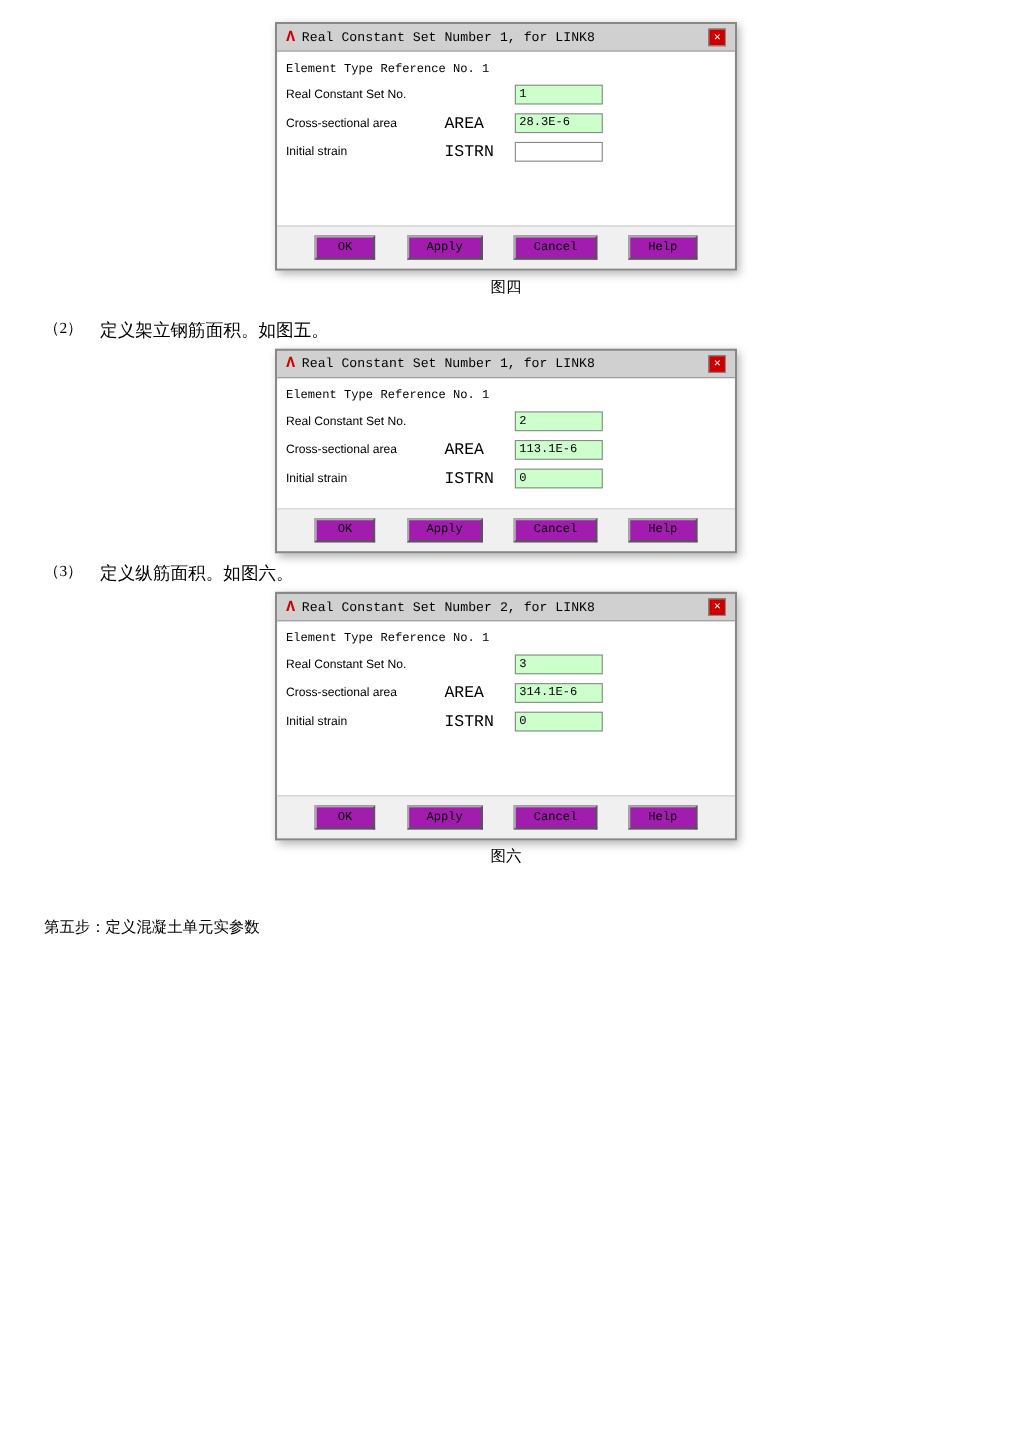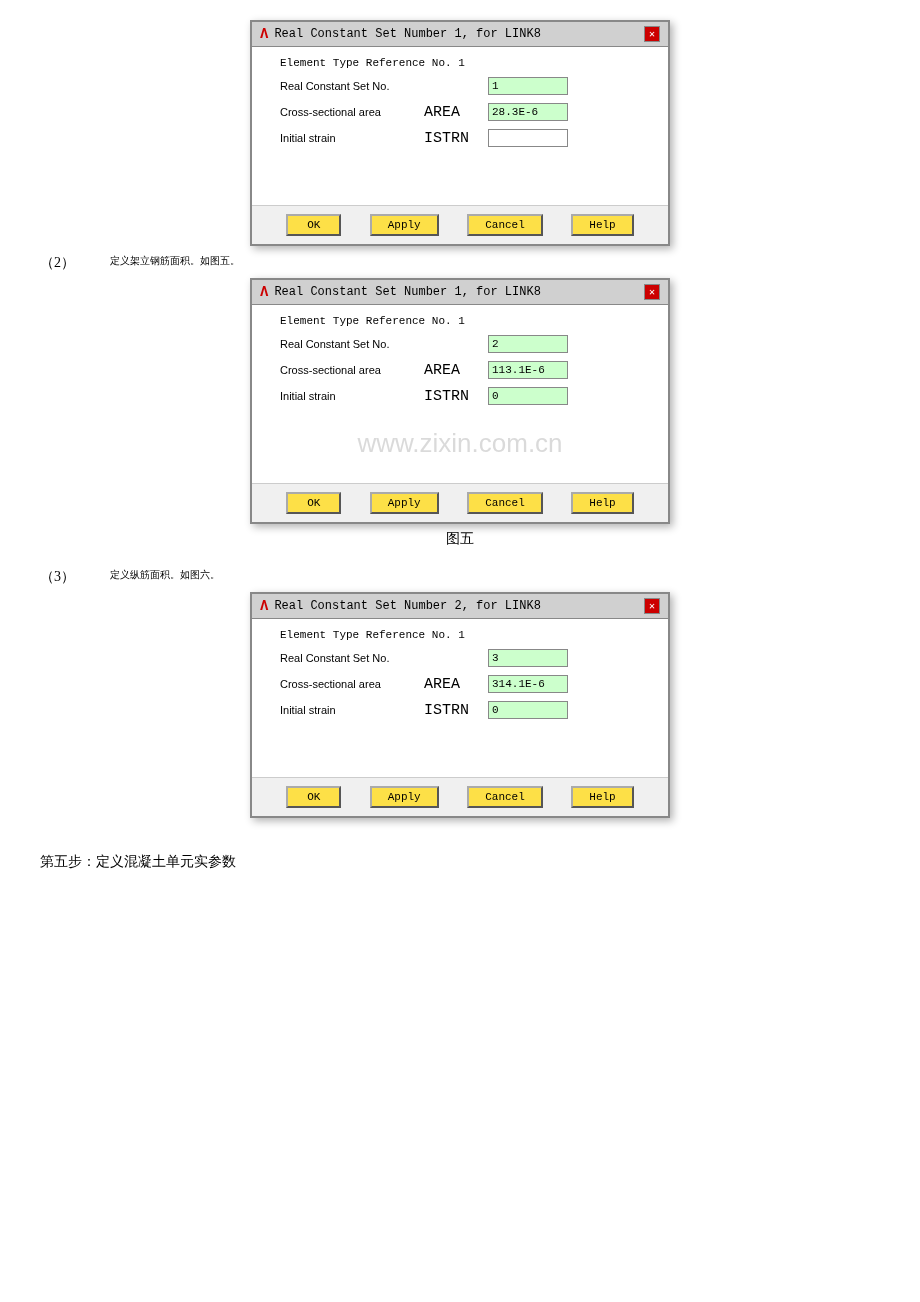--- a/index.html
+++ b/index.html
@@ -80,7 +80,7 @@
 
     .dialog-body {
       background: #ffffff;
-      padding: 10px 28px;
+      padding: 10px 8px;
     }
 
     .dialog-info-row {

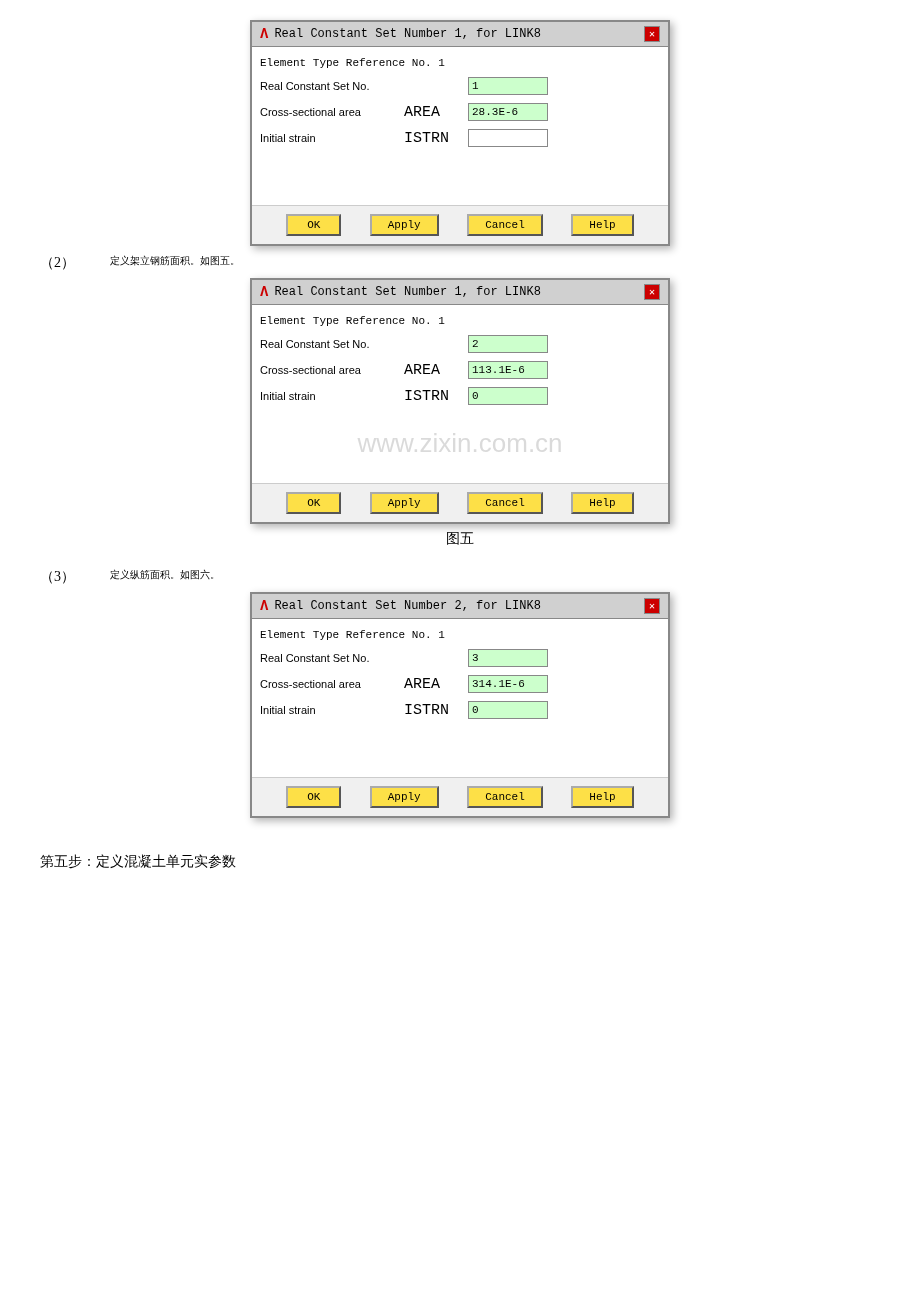--- a/index.html
+++ b/index.html
@@ -138,7 +138,7 @@
     }
 
     .dialog-btn {
-      background: #fde047;
+      background: #a21caf;
       border: 2px outset #aaa;
       font-size: 11px;
       font-family: "Courier New", monospace;

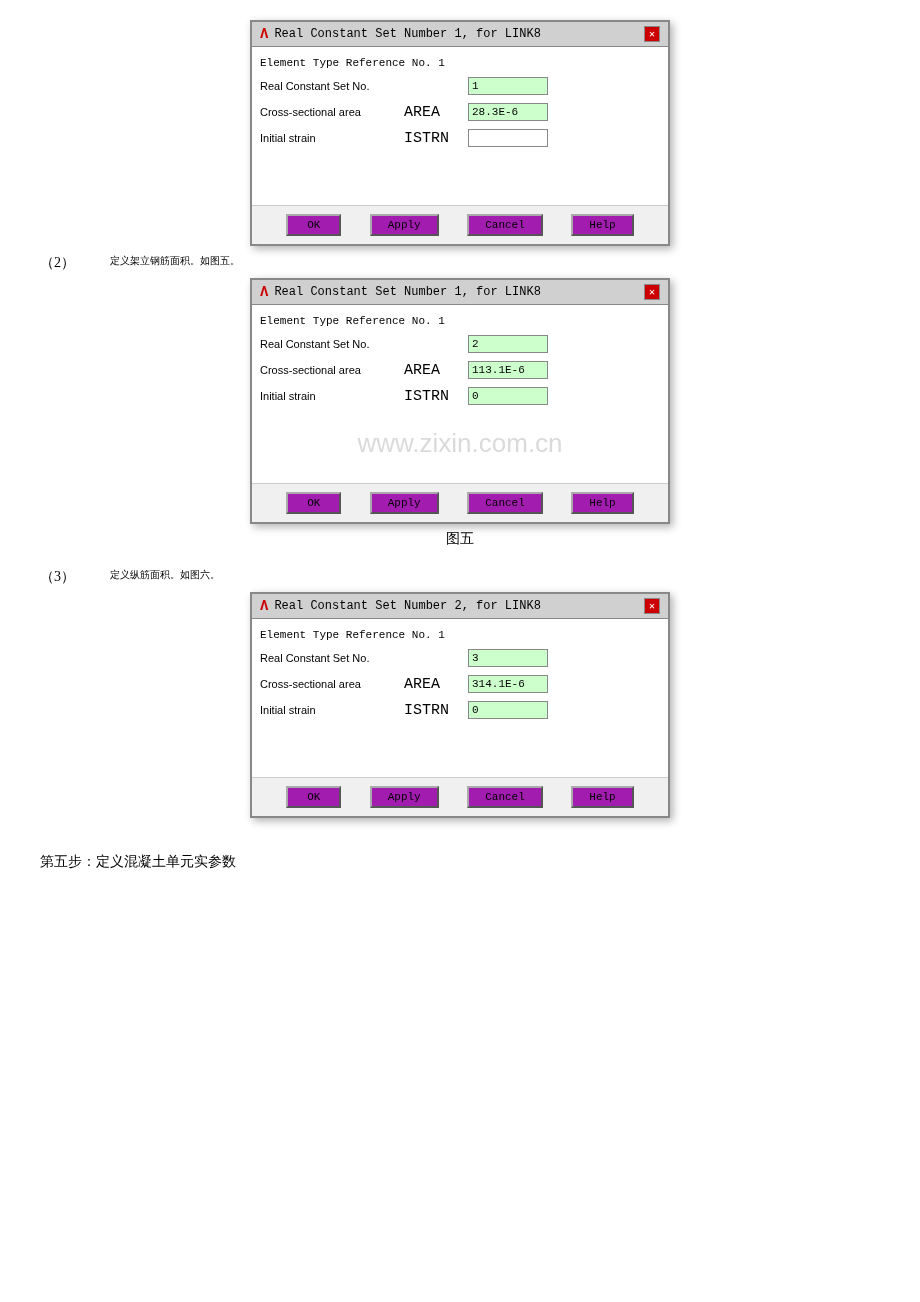--- a/index.html
+++ b/index.html
@@ -233,6 +233,7 @@
         <button class="dialog-btn">Help</button>
       </div>
     </div>
+    <div class="fig-caption">图四</div>
   </div>
 
   <div class="section-sub">

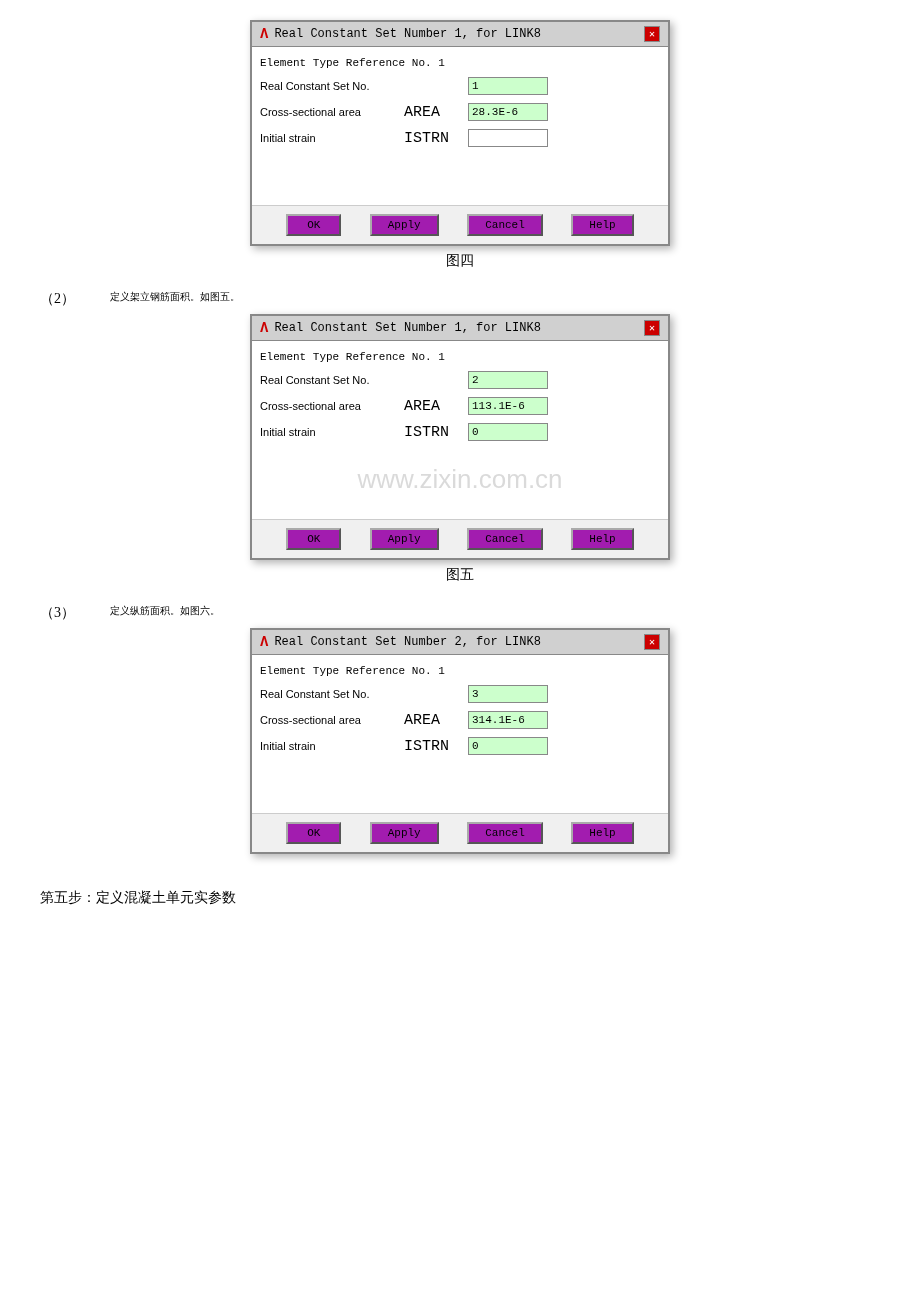--- a/index.html
+++ b/index.html
@@ -169,8 +169,7 @@
     }
 
     .section-text {
-      font-size: 10px;
-      margin-left: 19px;
+      font-size: 16px;
     }
 
     .watermark {

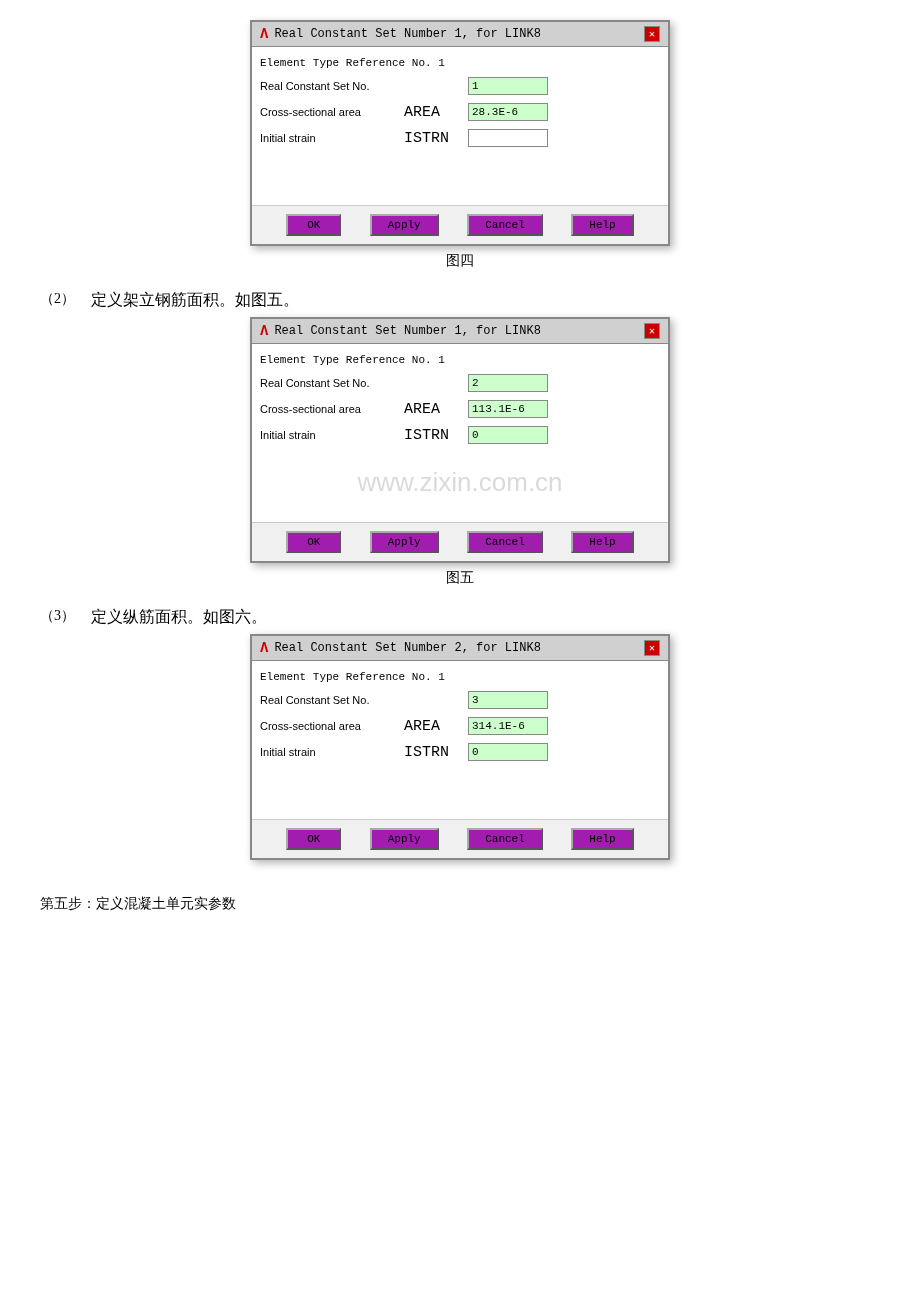--- a/index.html
+++ b/index.html
@@ -267,9 +267,6 @@
           <input class="dialog-field-input" value="0" style="">
         </div>
 
-        <div style="position:relative; height:60px; overflow:hidden;">
-          <div class="watermark" style="position:absolute;top:50%;left:50%;transform:translate(-50%,-50%);font-size:26px;color:rgba(150,150,150,0.35);font-family:Arial,sans-serif;white-space:nowrap;pointer-events:none;">www.zixin.com.cn</div>
-        </div>
       </div>
       <div class="dialog-footer">
         <button class="dialog-btn">OK</button>

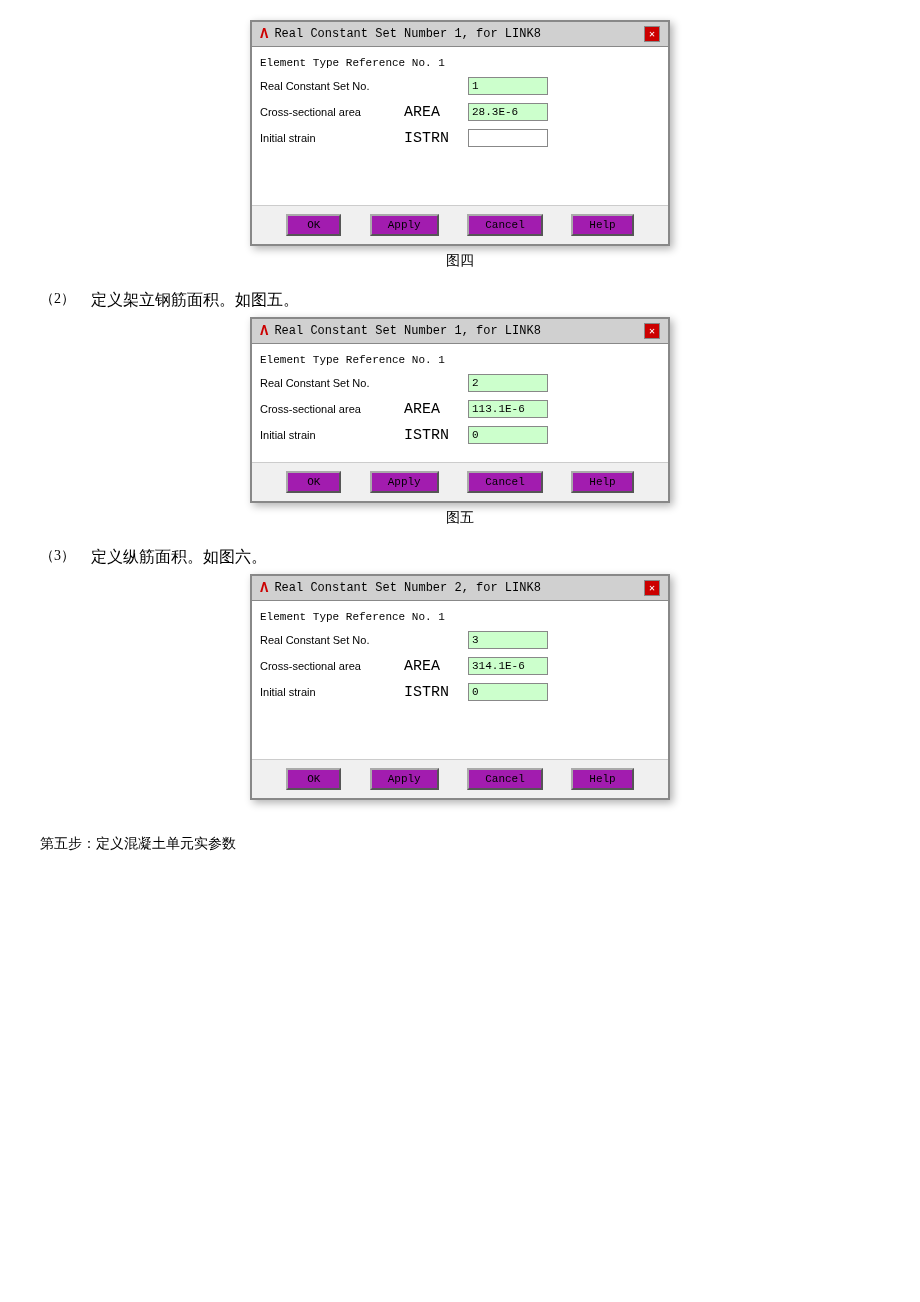--- a/index.html
+++ b/index.html
@@ -275,7 +275,6 @@
         <button class="dialog-btn">Help</button>
       </div>
     </div>
-    <div class="fig-caption">图五</div>
   </div>
 
   <div class="section-sub">

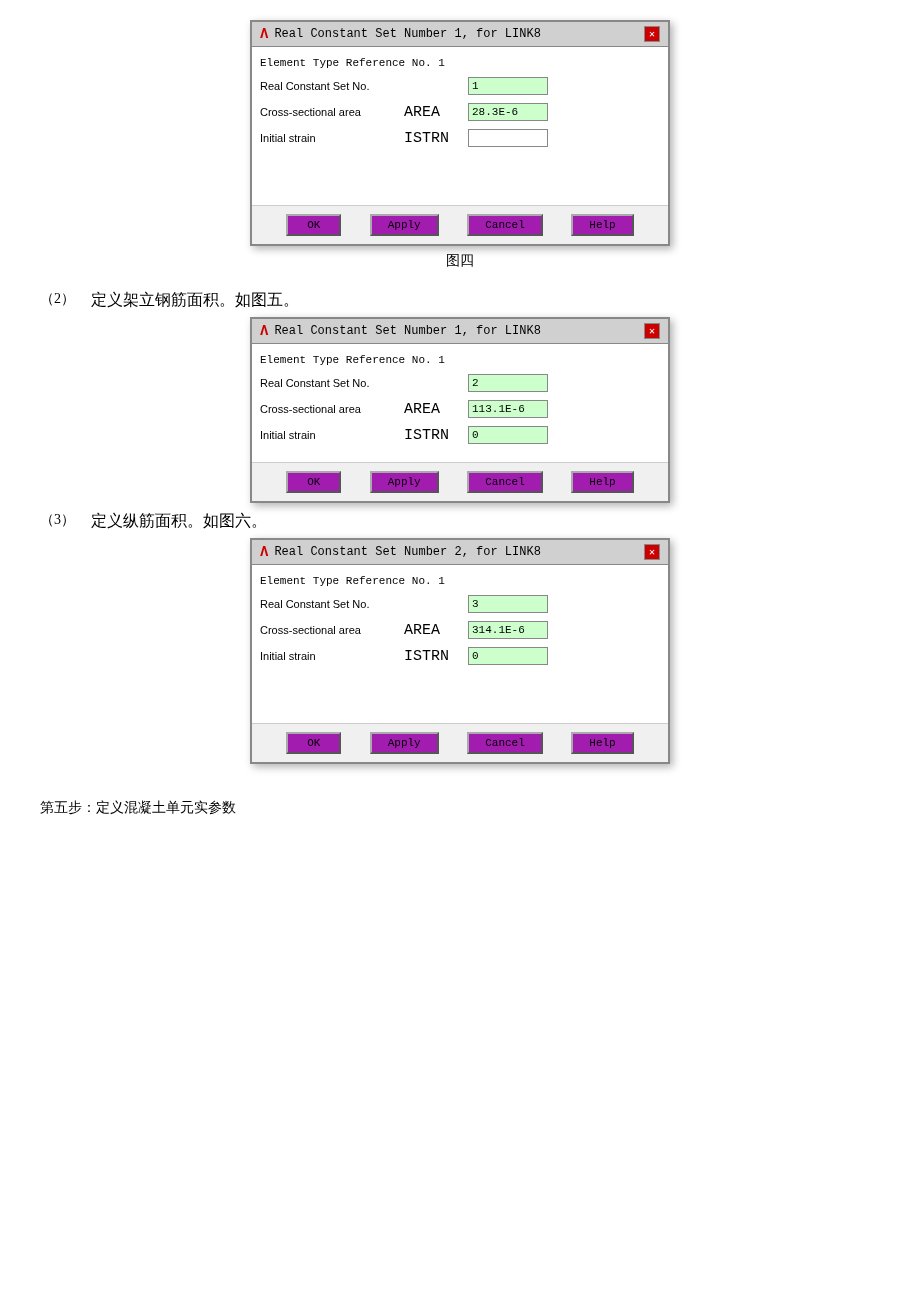--- a/index.html
+++ b/index.html
@@ -317,6 +317,7 @@
         <button class="dialog-btn">Help</button>
       </div>
     </div>
+    <div class="fig-caption">图六</div>
   </div>
 
   <div class="paragraph-text" style="text-indent:0; font-weight:normal; margin-top: 24px;">第五步：定义混凝土单元实参数</div>

